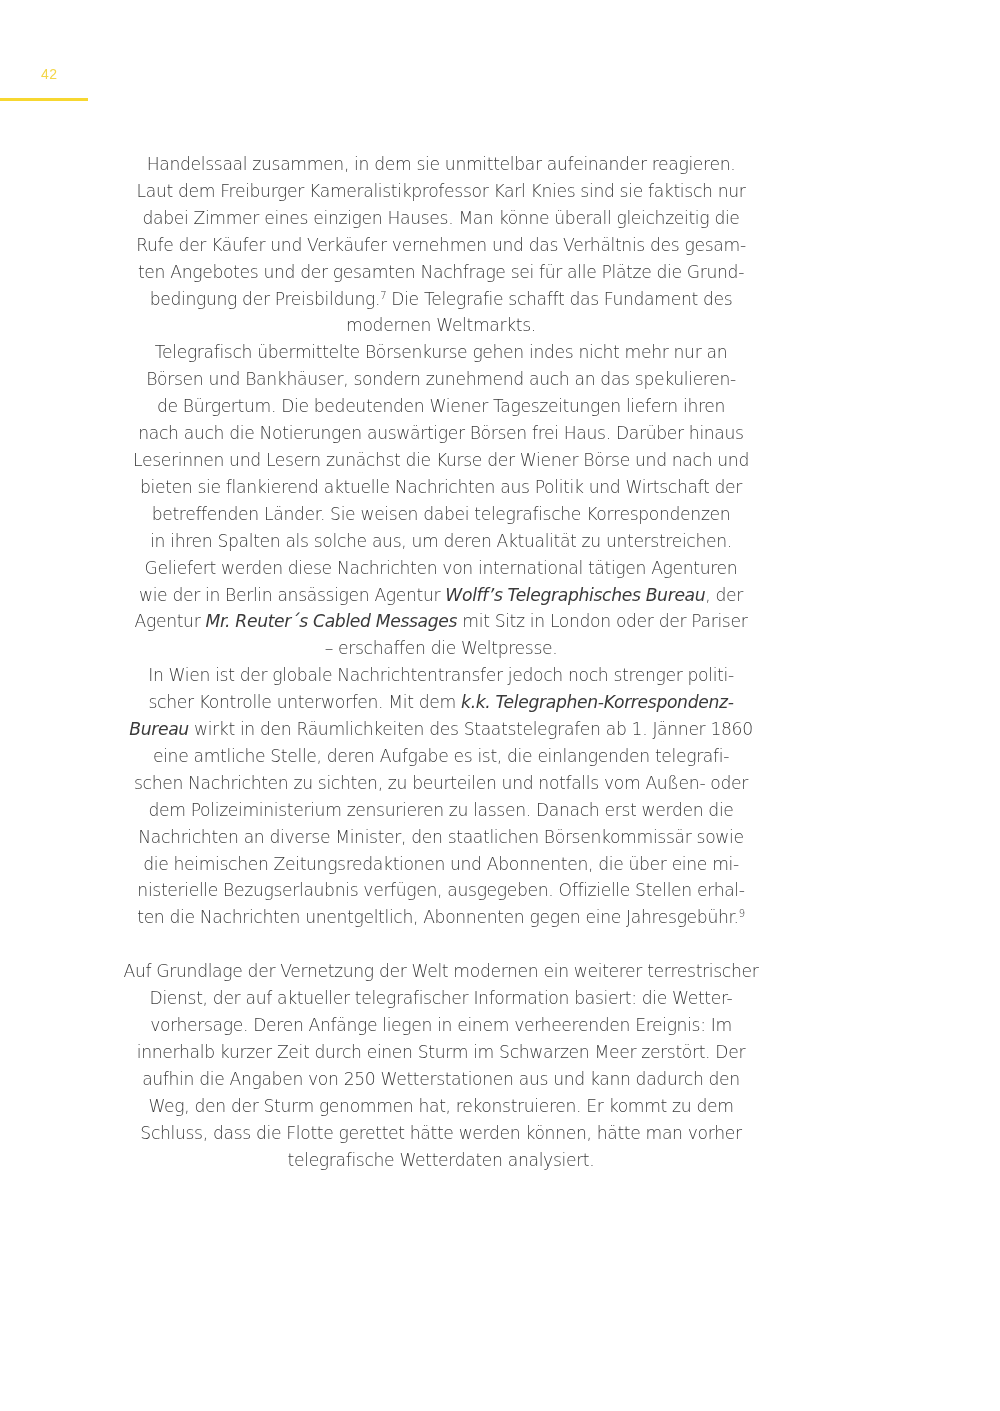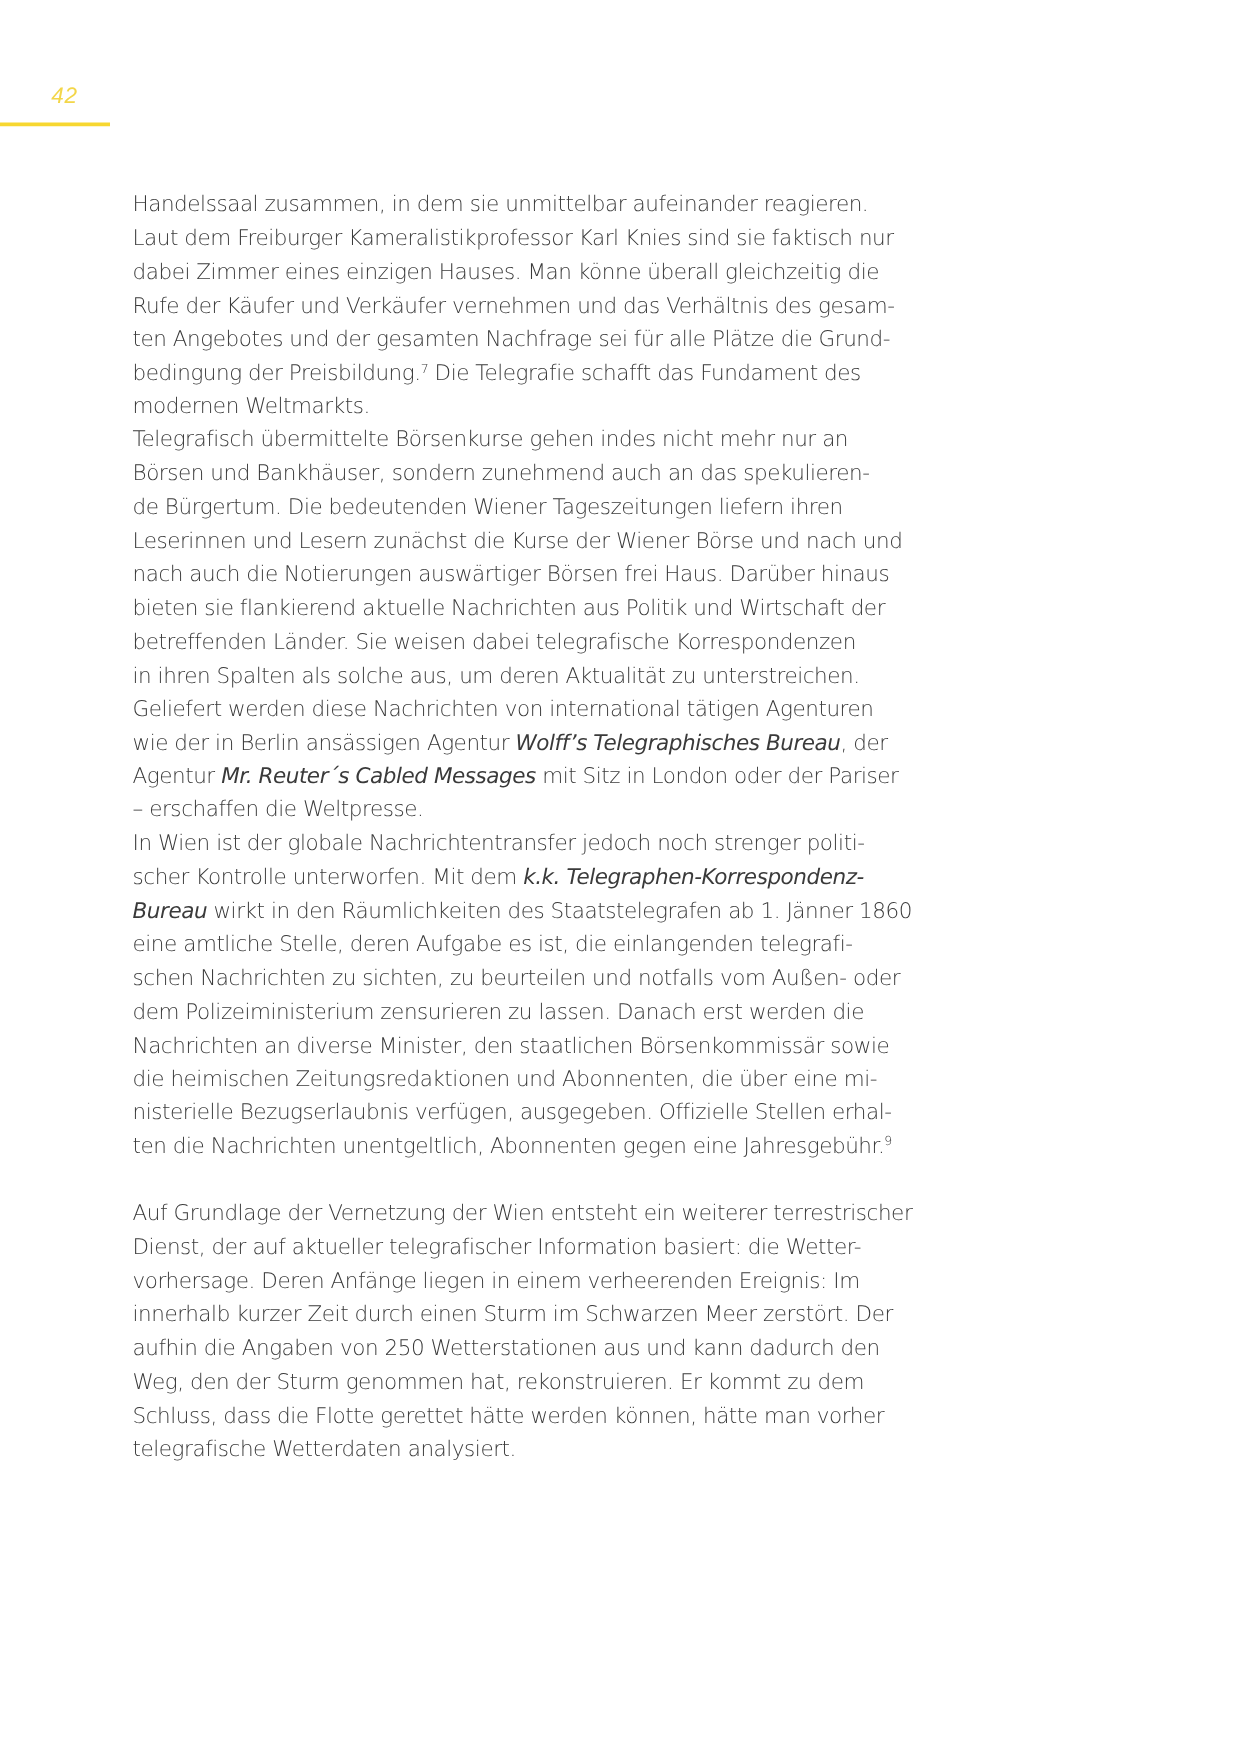--- a/index.html
+++ b/index.html
@@ -6,8 +6,8 @@
   body { width: 1000px; height: 1411px; position: relative; overflow: hidden; }
   .page-number {
     position: absolute; left: 41px; top: 66px;
-    font-family: "Liberation Sans", sans-serif; font-size: 18px;
-    color: #f3d649; letter-spacing: 0.5px; font-style: italic;
+    font-family: "Liberation Sans", sans-serif; font-size: 14px;
+    color: #f3d649; letter-spacing: 0.5px;
   }
   .page-rule {
     position: absolute; left: 0; top: 98px; width: 88px; height: 3px;

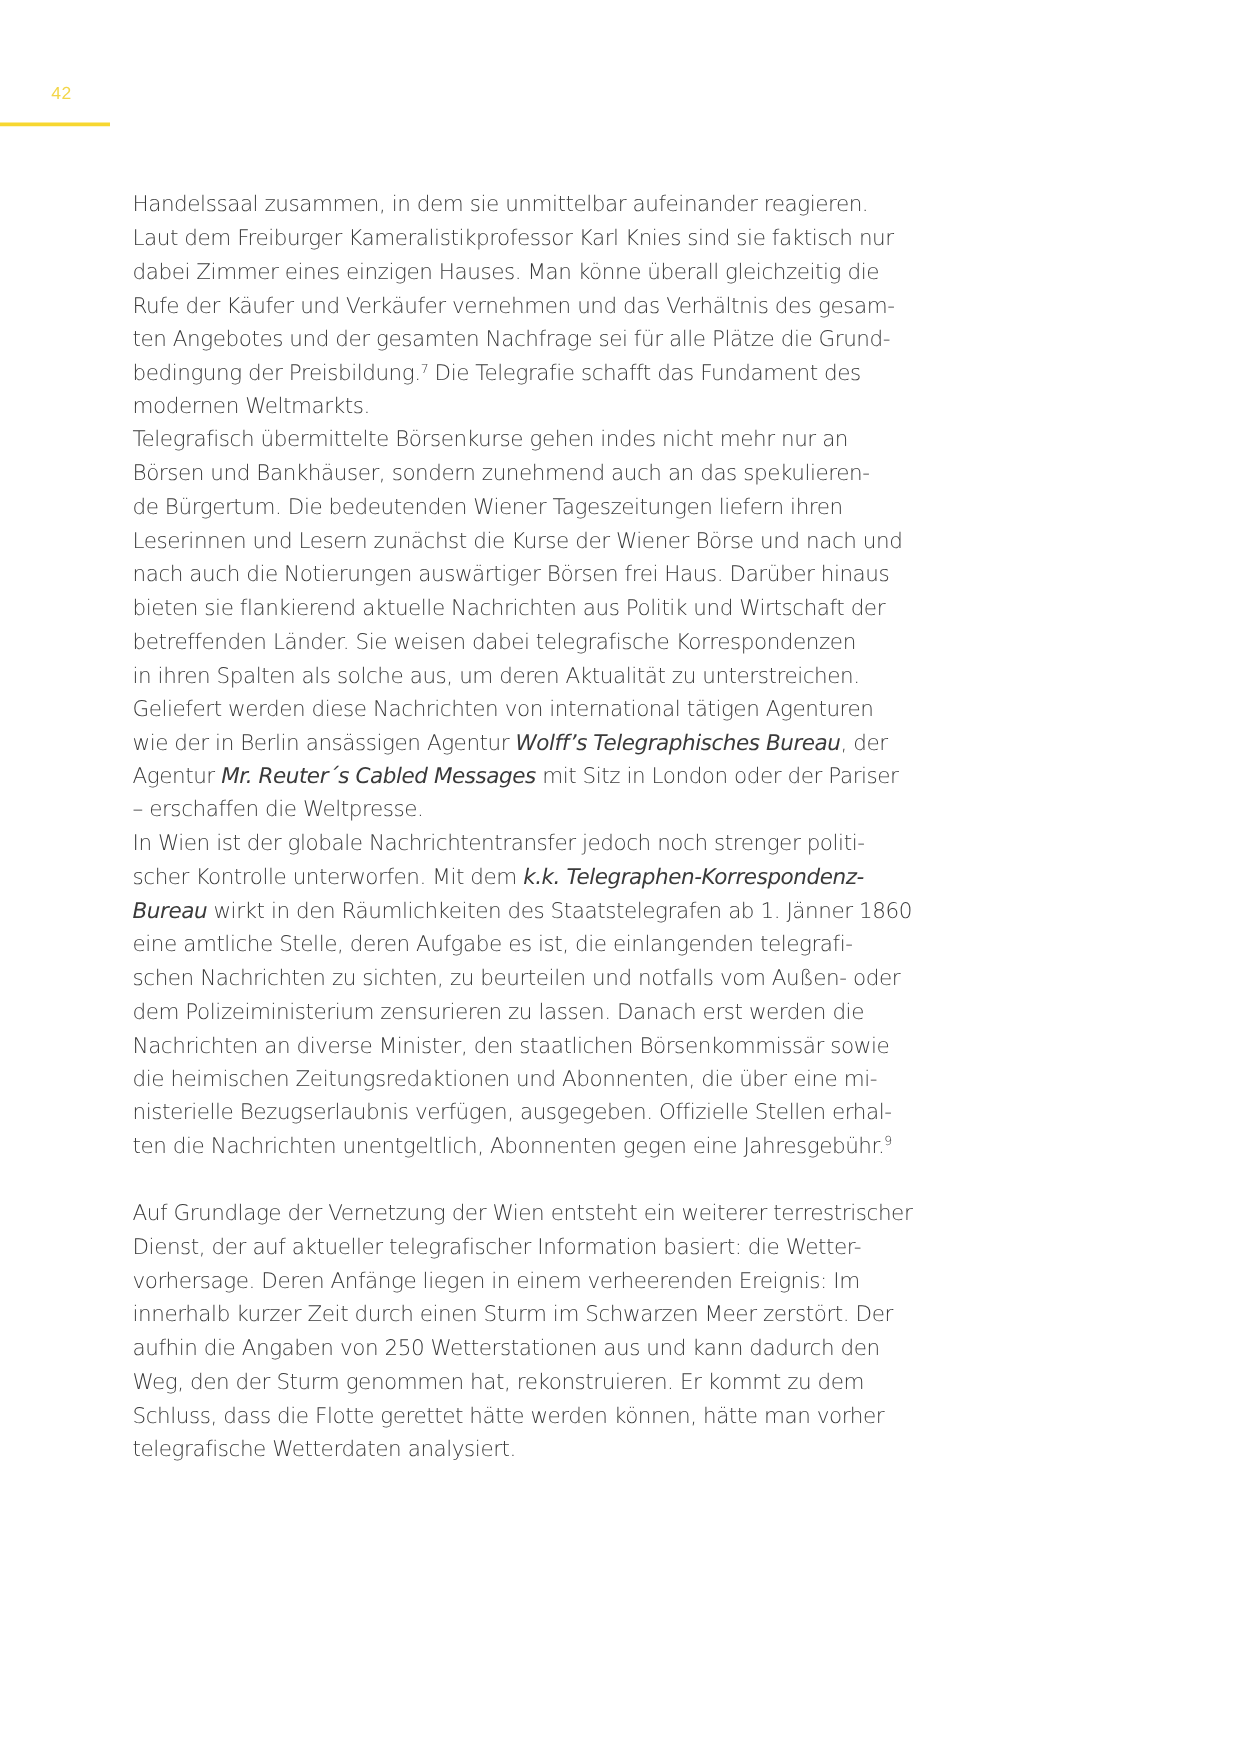--- a/index.html
+++ b/index.html
@@ -19,7 +19,7 @@
     line-height: 26.9px; color: #3a3a3a; font-weight: 300;
     letter-spacing: -0.35px;
   }
-  .line { display: block; white-space: nowrap; }
+  .line { display: block; white-space: nowrap; text-align: center; }
   .para-gap { height: 26.9px; }
   sup { font-size: 10px; vertical-align: 6px; line-height: 0; }
   em { }

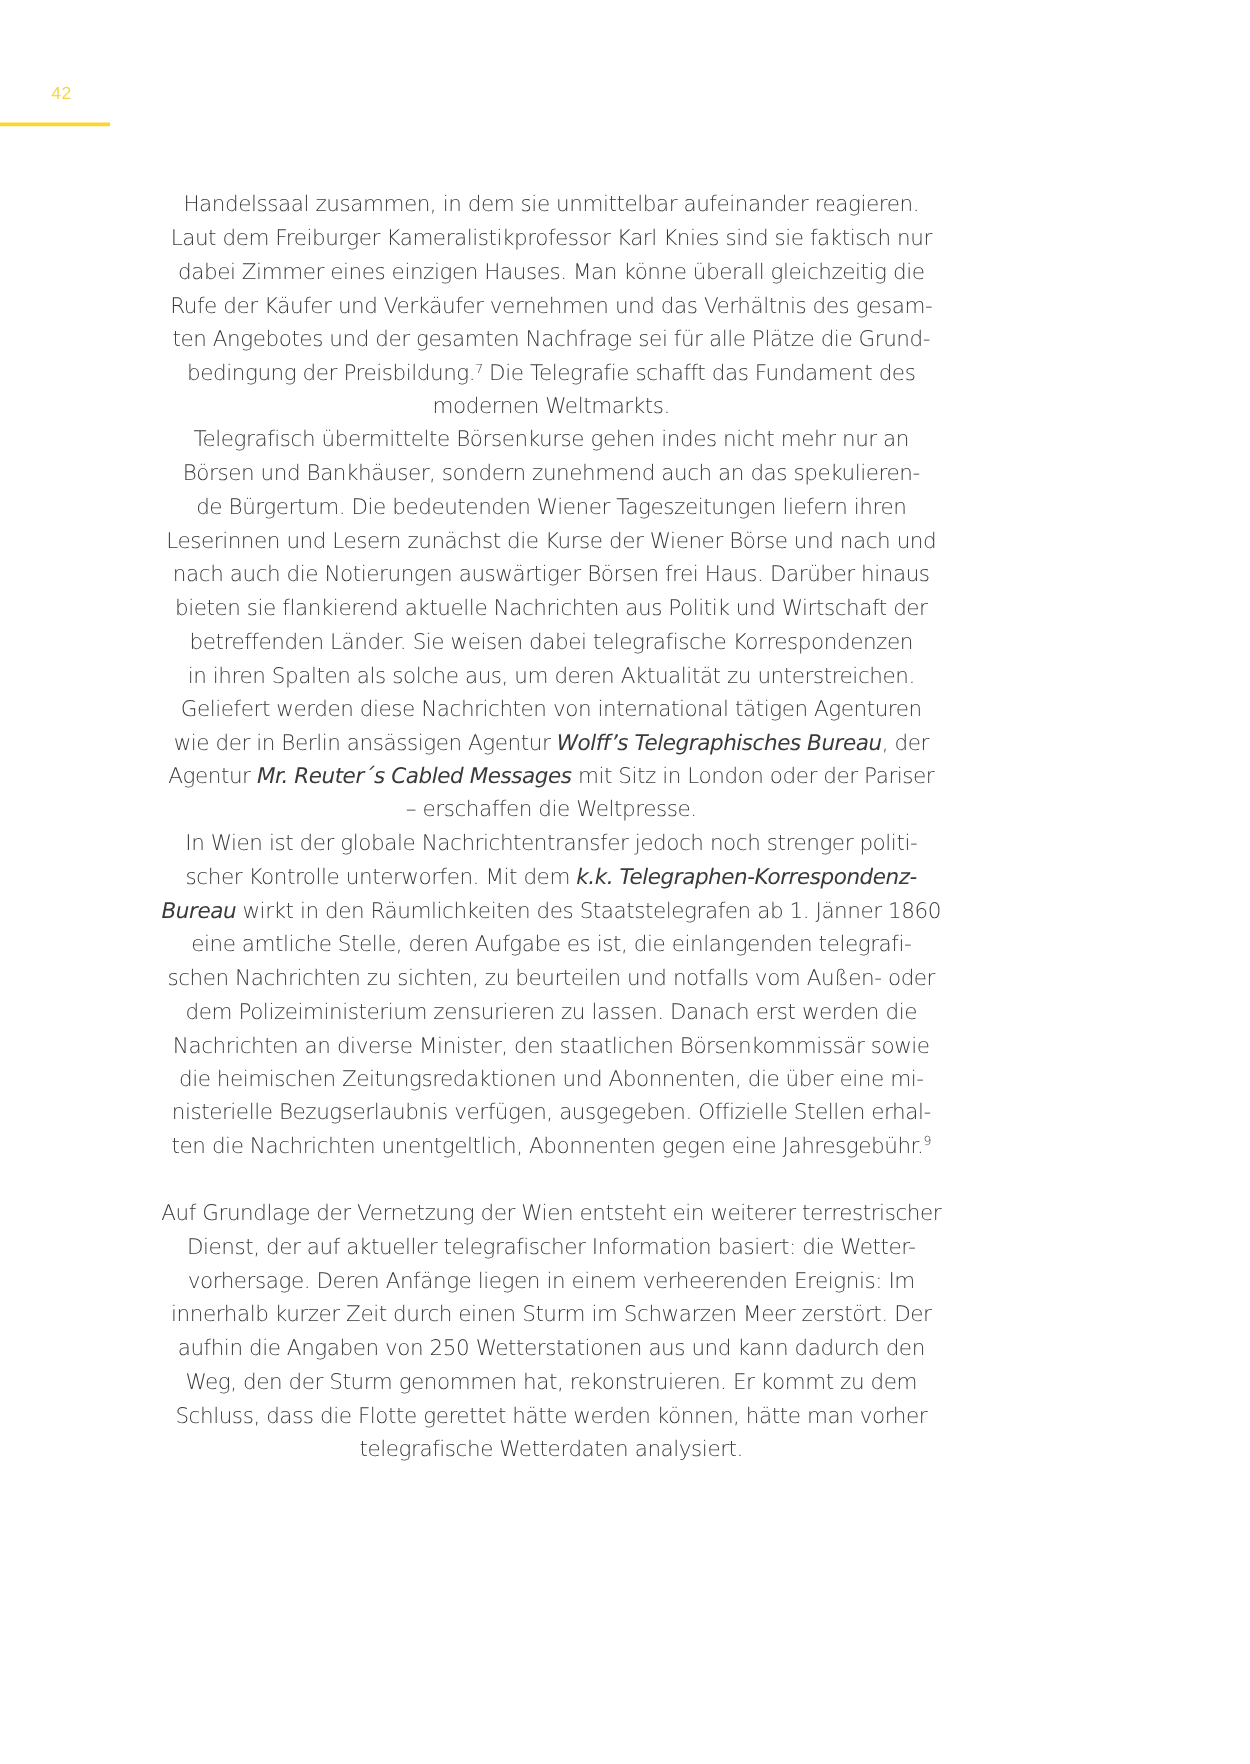--- a/index.html
+++ b/index.html
@@ -44,8 +44,8 @@
       <span class="line"><span>Telegrafisch übermittelte Börsenkurse gehen indes nicht mehr nur an</span></span>
       <span class="line"><span>Börsen und Bankhäuser, sondern zunehmend auch an das spekulieren-</span></span>
       <span class="line"><span>de Bürgertum. Die bedeutenden Wiener Tageszeitungen liefern ihren</span></span>
+      <span class="line"><span>nach auch die Notierungen auswärtiger Börsen frei Haus. Darüber hinaus</span></span>
       <span class="line"><span>Leserinnen und Lesern zunächst die Kurse der Wiener Börse und nach und</span></span>
-      <span class="line"><span>nach auch die Notierungen auswärtiger Börsen frei Haus. Darüber hinaus</span></span>
       <span class="line"><span>bieten sie flankierend aktuelle Nachrichten aus Politik und Wirtschaft der</span></span>
       <span class="line"><span>betreffenden Länder. Sie weisen dabei telegrafische Korrespondenzen</span></span>
       <span class="line"><span>in ihren Spalten als solche aus, um deren Aktualität zu unterstreichen.</span></span>

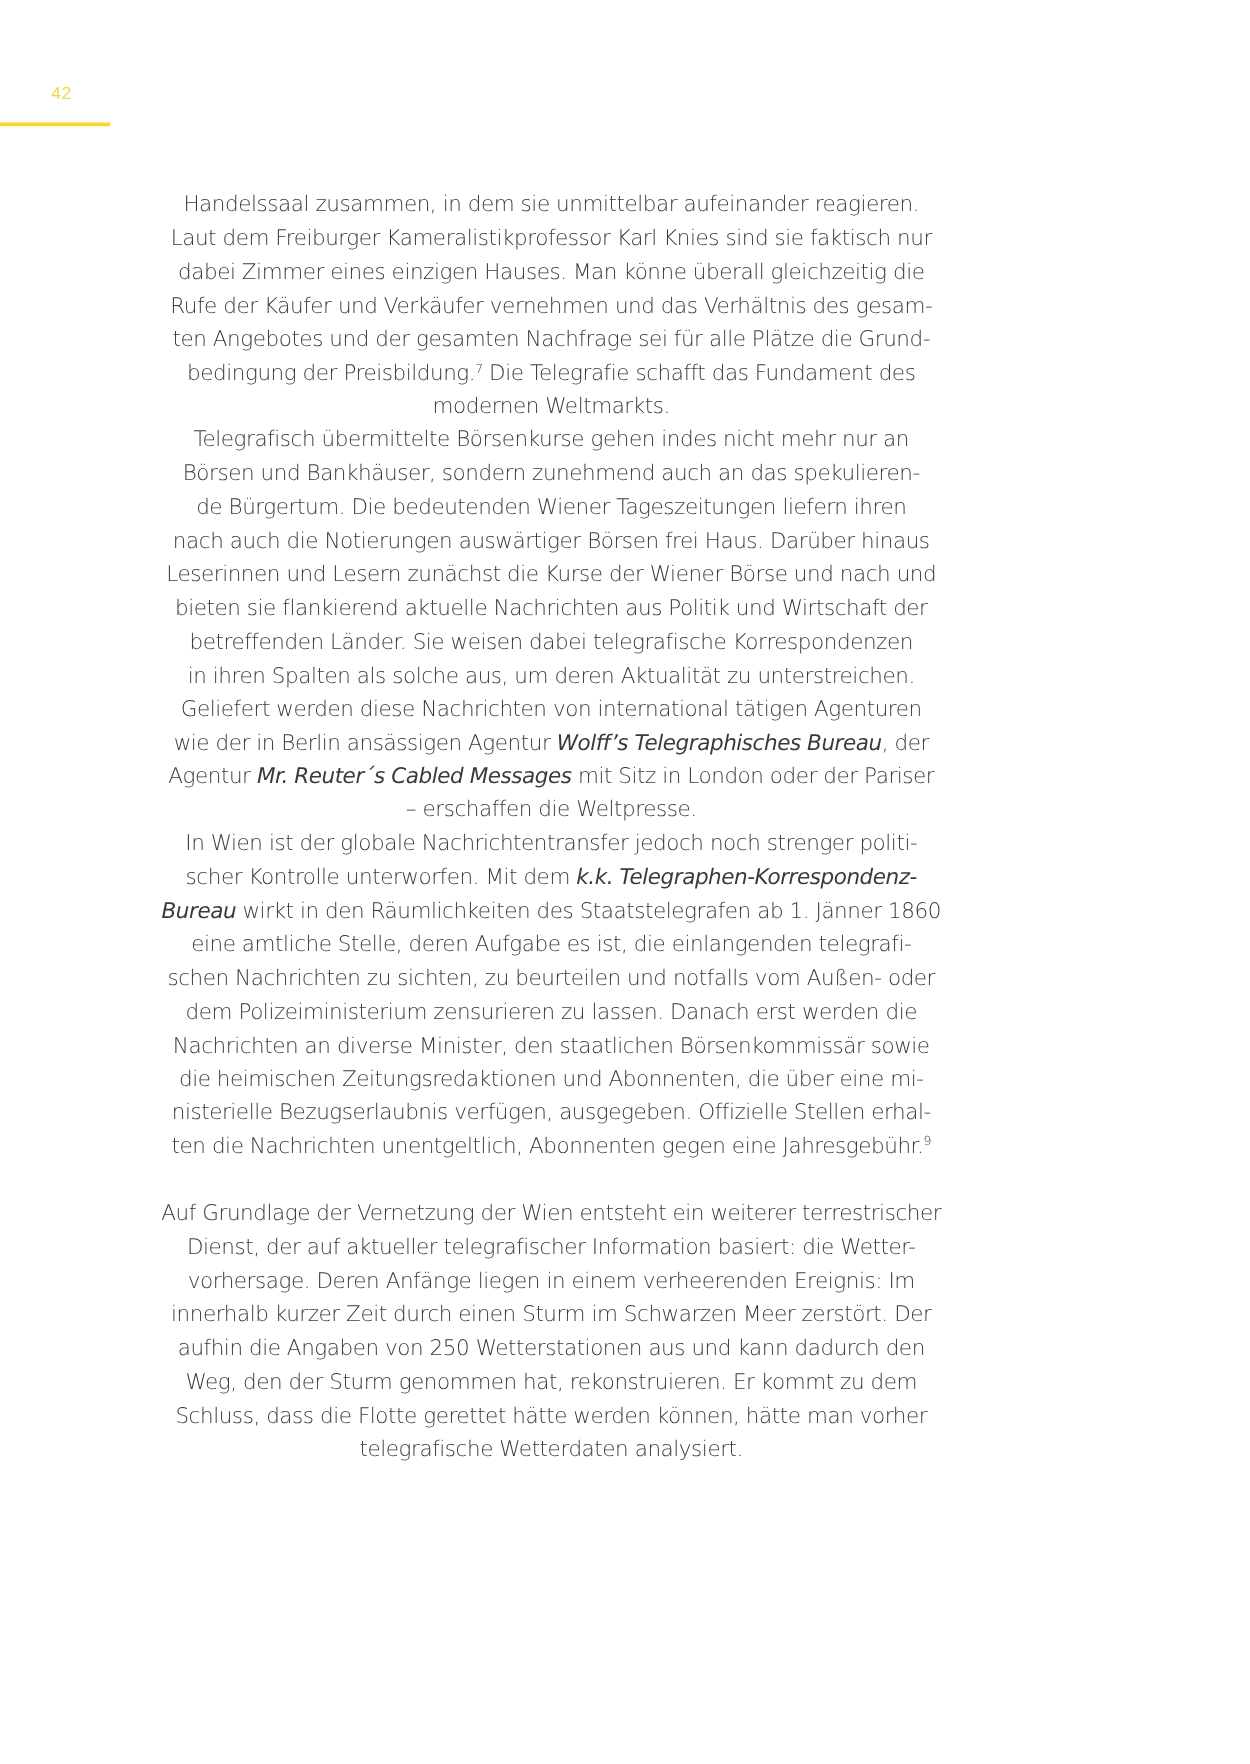--- a/index.html
+++ b/index.html
@@ -68,7 +68,7 @@
     </div>
     <div class="para-gap"></div>
     <div class="paragraph">
-      <span class="line"><span>Auf Grundlage der Vernetzung der Wien entsteht ein weiterer terrestrischer</span></span>
+      <span class="line"><span>Auf Grundlage der Vernetzung der Welt modernen ein weiterer terrestrischer</span></span>
       <span class="line"><span>Dienst, der auf aktueller telegrafischer Information basiert: die Wetter-</span></span>
       <span class="line"><span>vorhersage. Deren Anfänge liegen in einem verheerenden Ereignis: Im</span></span>
       <span class="line"><span>innerhalb kurzer Zeit durch einen Sturm im Schwarzen Meer zerstört. Der</span></span>

